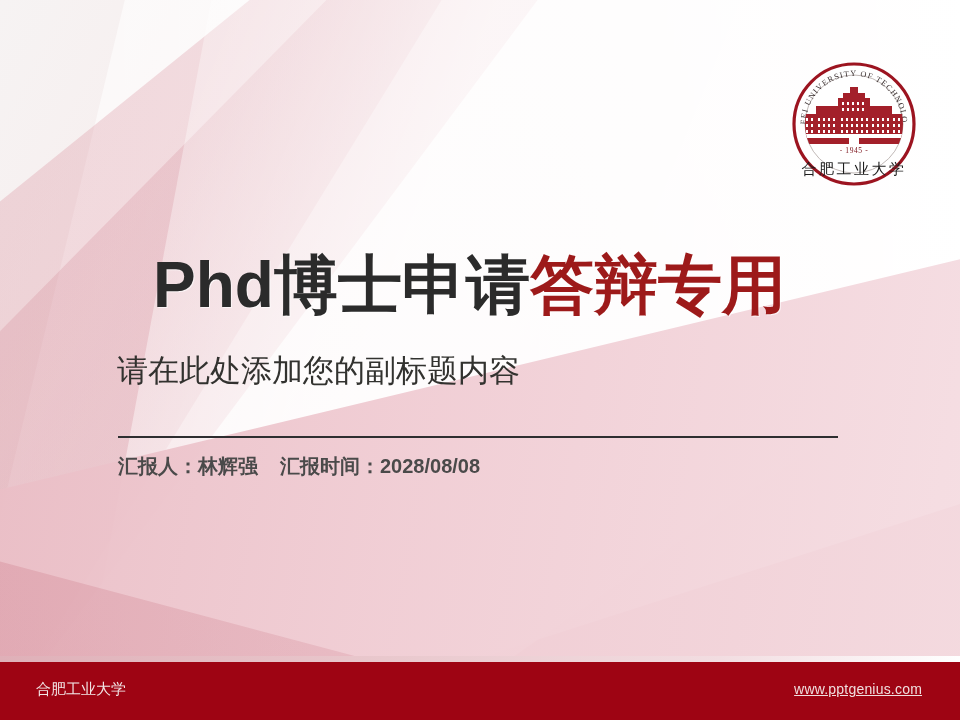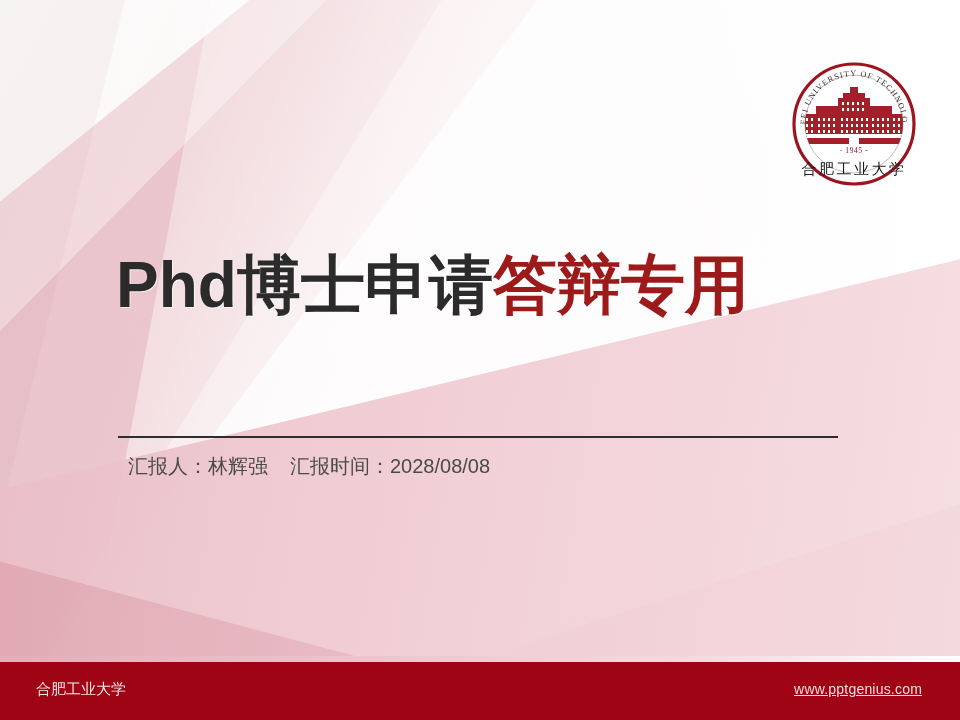--- a/index.html
+++ b/index.html
@@ -104,7 +104,7 @@
     color: #2b2b2b;
     text-shadow: 1px 1px 0 rgba(255,255,255,0.65);
   }
-  .title .t-dark { color: #2b2b2b; }
+  .title .t-dark { color: #2b2b2b; margin-left: 37px; }
   .title .t-red  { color: #9d1a1a; margin-top: 20px; }
 
   .subtitle {

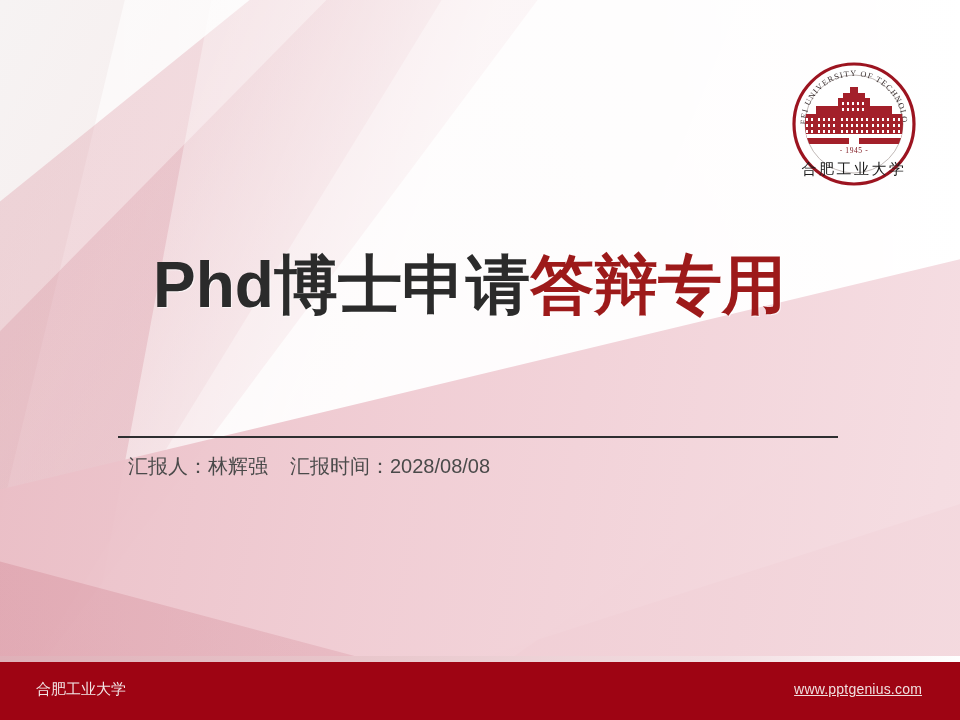--- a/index.html
+++ b/index.html
@@ -313,6 +313,7 @@
     <span class="t-dark">Phd博士申请</span><span class="t-red">答辩专用</span>
   </h1>
 
+  <p class="subtitle">请在此处添加您的副标题内容</p>
 
   <div class="divider"></div>
 

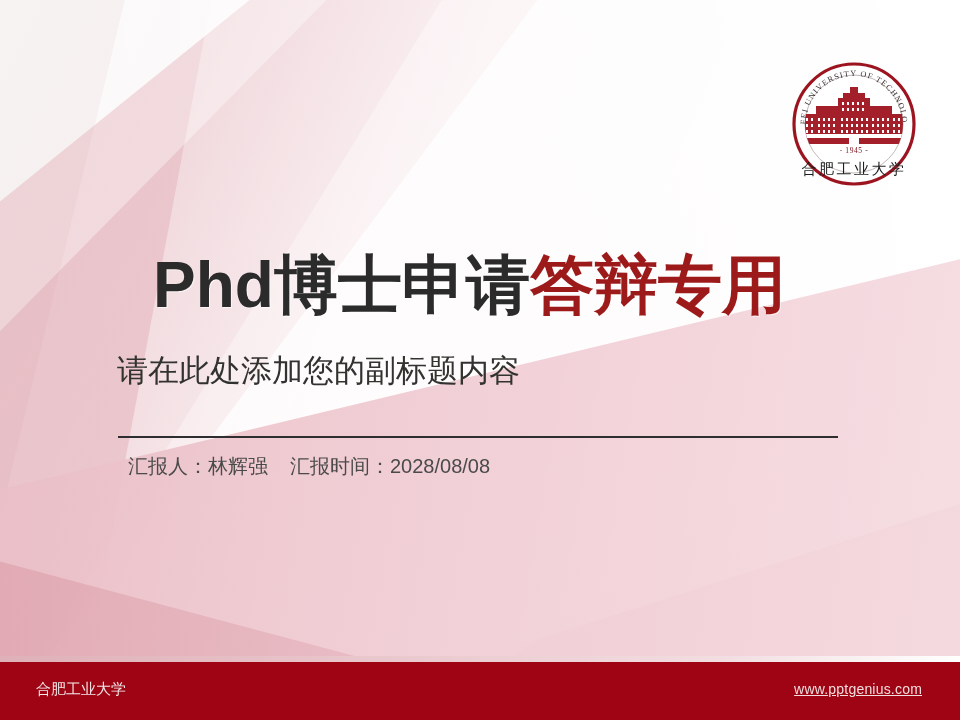--- a/index.html
+++ b/index.html
@@ -130,13 +130,14 @@
 
   .byline {
     position: absolute;
-    left: 128px;
+    left: 118px;
     top: 452px;
     margin: 0;
     font-size: 20px;
     line-height: 1.4;
     color: #4a4a4a;
     white-space: nowrap;
+    font-weight: bold;
   }
   .byline .gap { display: inline-block; width: 22px; }
 

